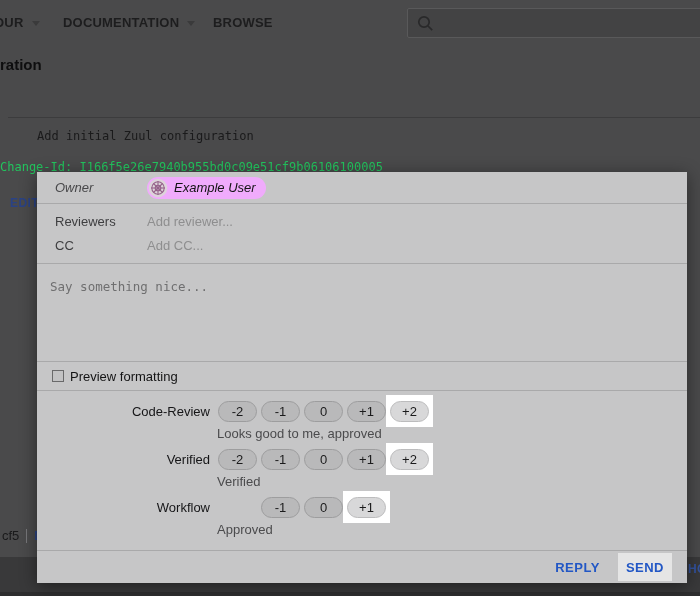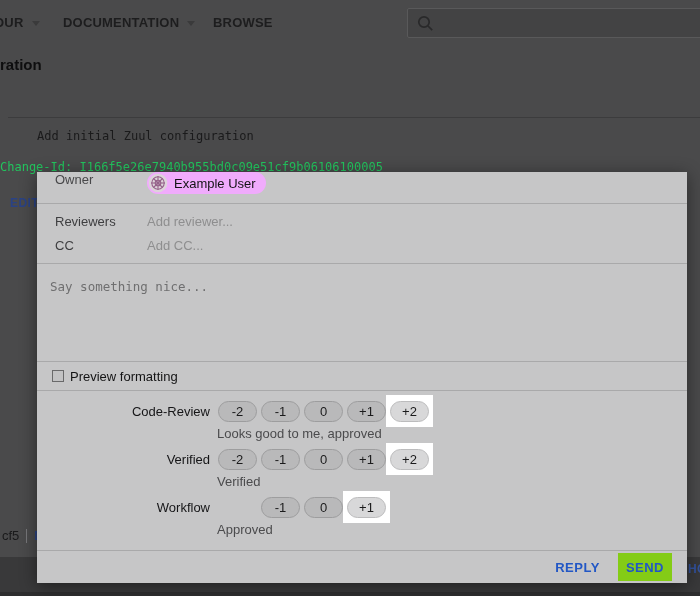--- a/index.html
+++ b/index.html
@@ -42,8 +42,8 @@
   .dialog{position:absolute;left:37px;top:172px;width:650px;height:411px;background:#c6c6c7;
     box-shadow:0 3px 16px rgba(0,0,0,.45);z-index:5;}
   .row-label{width:92px;font-size:13px;color:#3e3e40;flex:none;}
-  .m-owner{height:31px;border-bottom:1px solid #a9a9aa;display:flex;
-    padding-left:18px;box-sizing:content-box;}
+  .m-owner{height:31px;border-bottom:1px solid #a9a9aa;display:flex;align-items:center;
+    padding-left:18px;box-sizing:content-box;font-style:italic;}
   .m-owner .row-label{color:#48484a;}
   .chip{display:inline-flex;align-items:center;height:22px;border-radius:11px;background:#f0abfc;
     padding:0 10px 0 1px;}

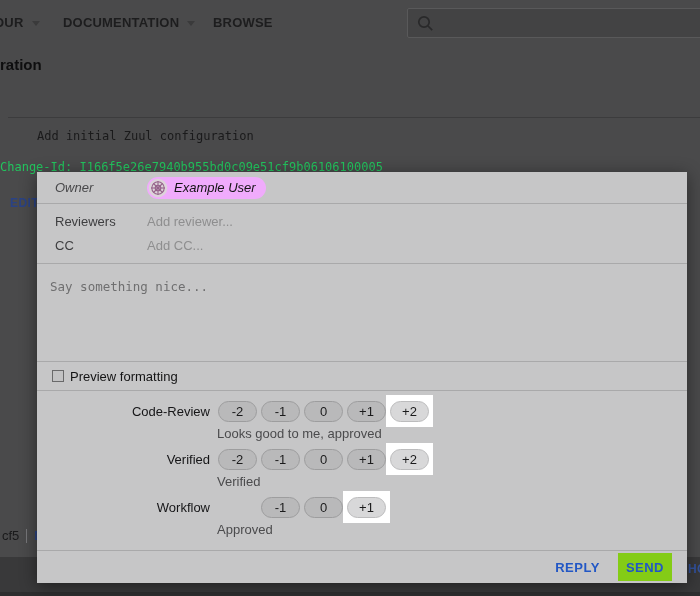--- a/index.html
+++ b/index.html
@@ -75,7 +75,7 @@
     display:flex;align-items:center;justify-content:flex-end;padding-right:15px;}
   .cancel-btn{font-size:13px;font-weight:700;color:#2257c5;letter-spacing:.5px;margin-right:18px;
     cursor:pointer;}
-  .send-hl{background:#84cc16;padding:5px 8px;}
+  .send-hl{background:#e5e5e5;padding:5px 8px;}
   .send-btn{font-size:13px;font-weight:700;color:#2257c5;letter-spacing:.5px;cursor:pointer;}
 </style>
 </head>

